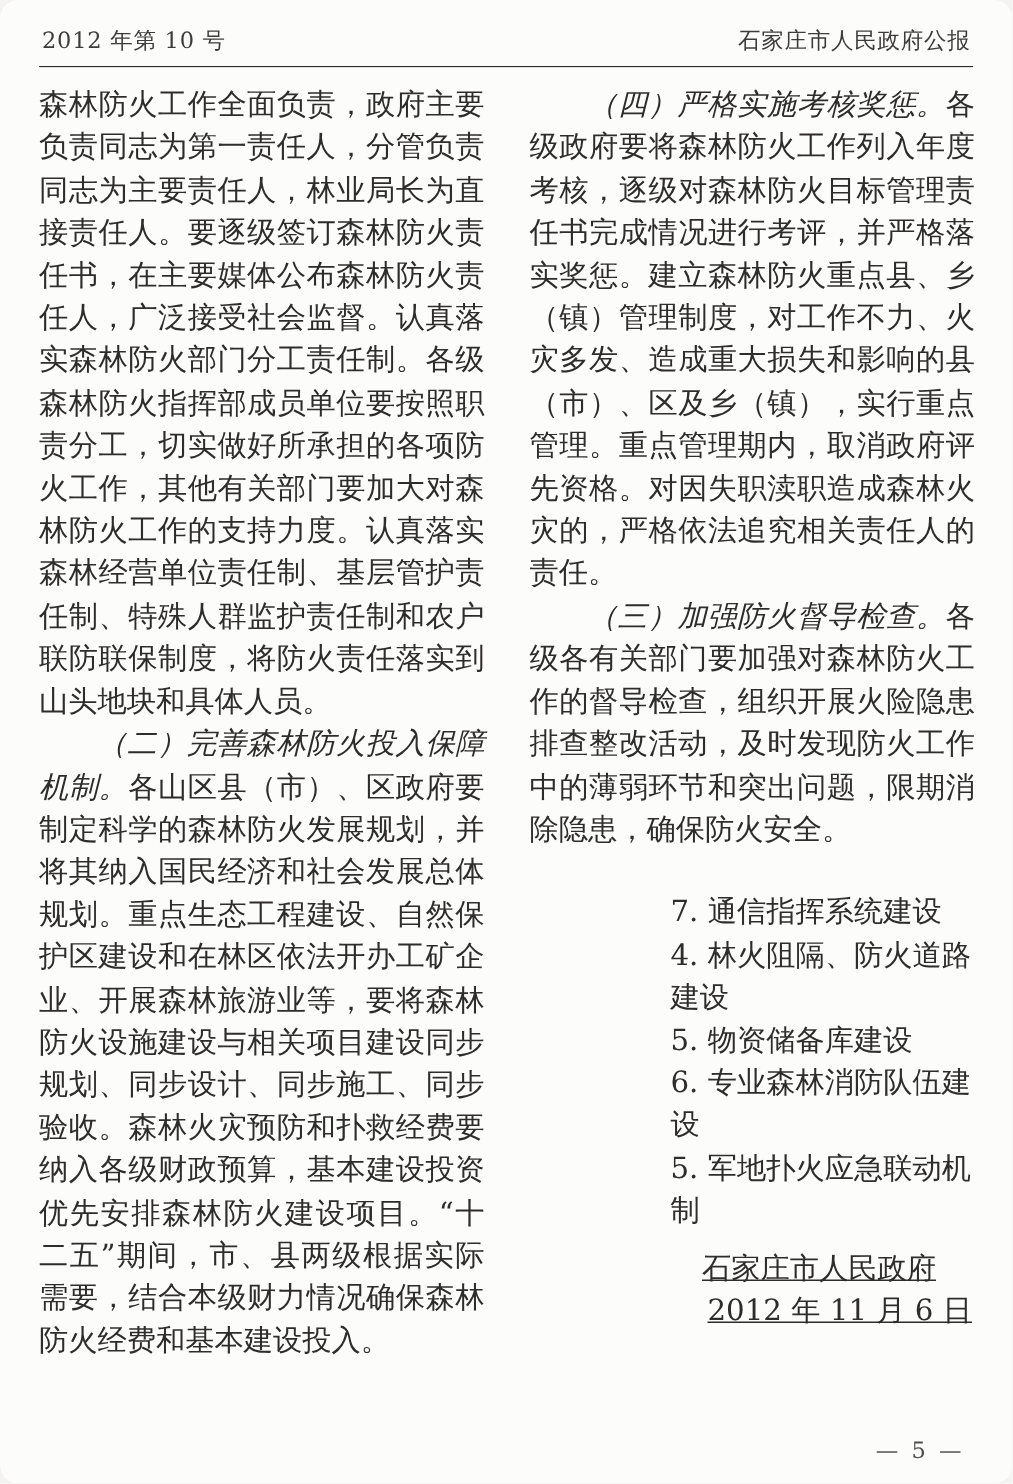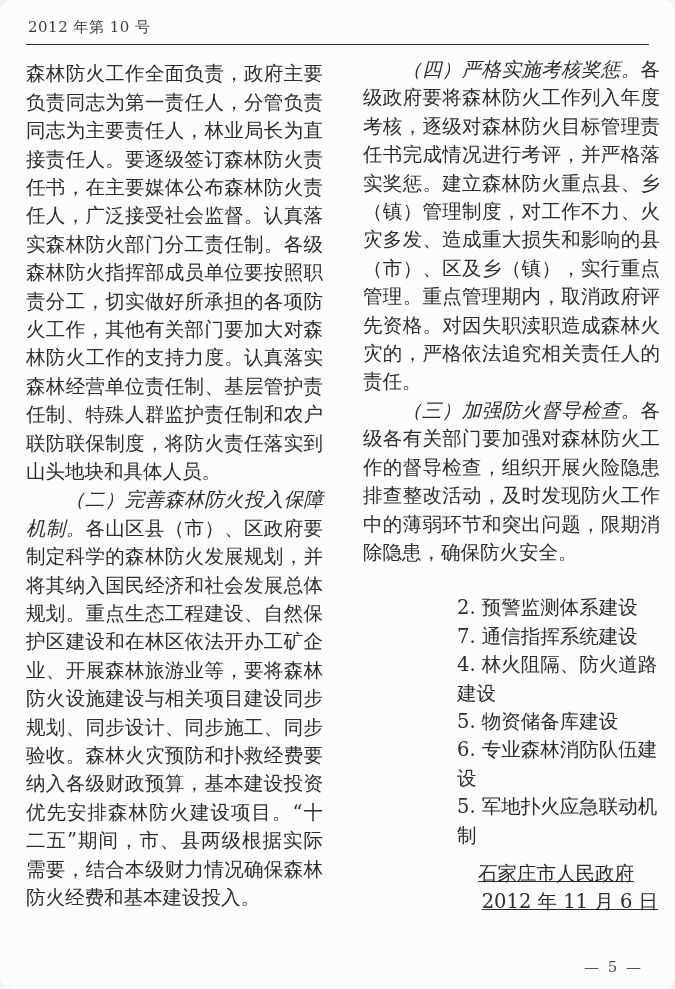--- a/index.html
+++ b/index.html
@@ -70,6 +70,7 @@
 
   <div class="running-head">
     <span>2012 年第 10 号</span>
+    <span>石家庄市人民政府公报</span>
   </div>
   <hr class="head-rule">
 

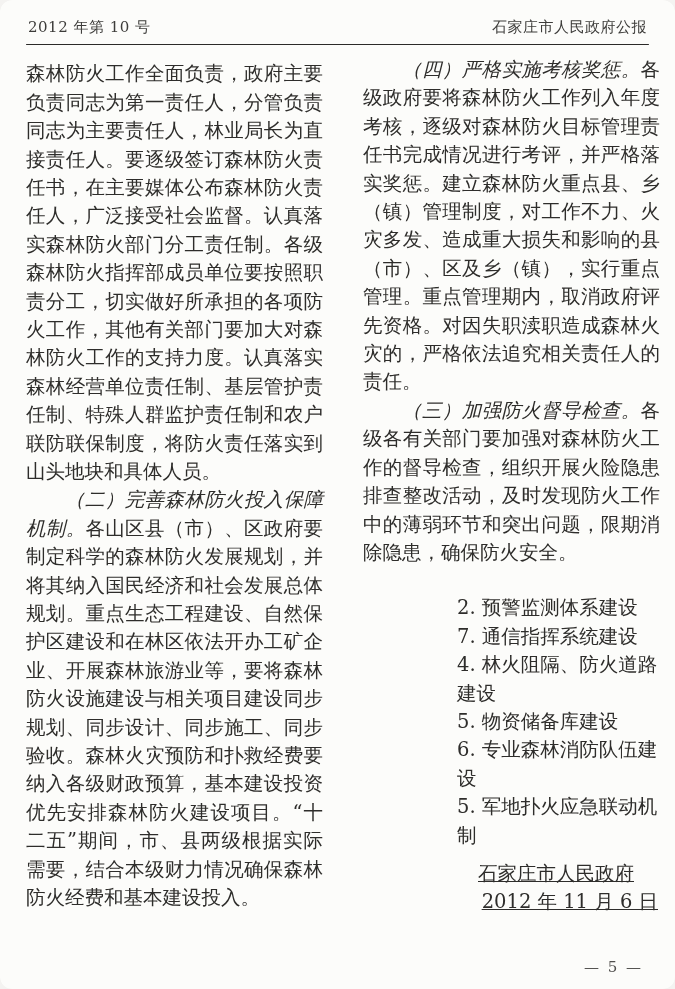--- a/index.html
+++ b/index.html
@@ -31,7 +31,7 @@
     margin: 0 0 11px 0;
   }
   
-  .columns { display: flex; gap: 40px; align-items: center; }
+  .columns { display: flex; gap: 30px; }
   .col {
     width: 297px;
     flex: 0 0 297px;

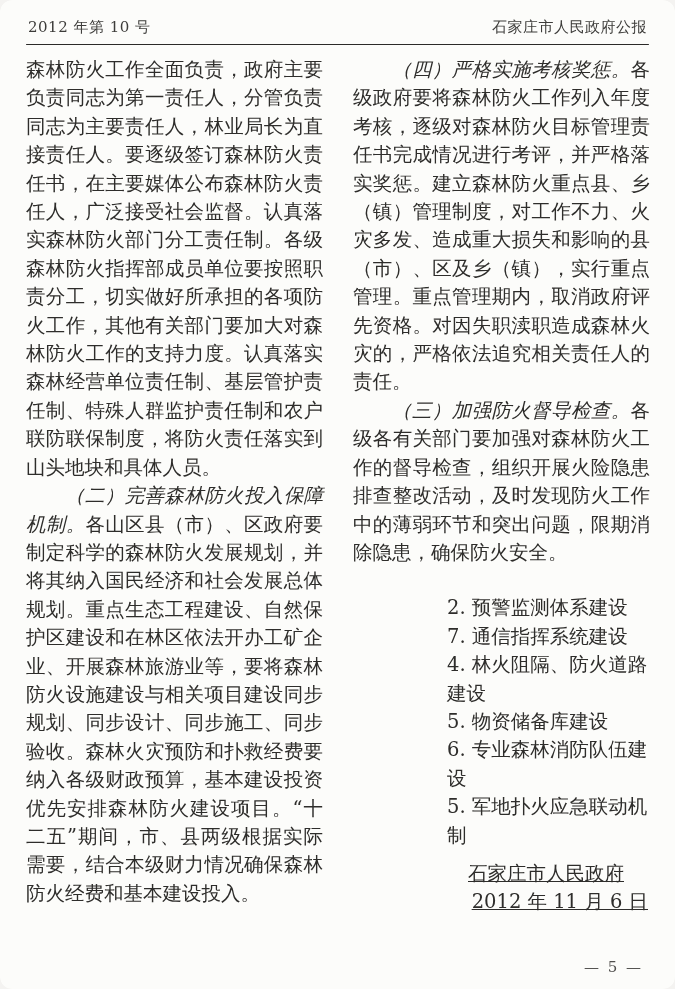--- a/index.html
+++ b/index.html
@@ -89,7 +89,6 @@
         <div class="attach-row">
           <span class="attach-gutter"></span>
           <span class="attach-label empty"></span>
-          <span>2. 预警监测体系建设</span>
         </div>
         <div class="attach-row">
           <span class="attach-gutter"></span>

